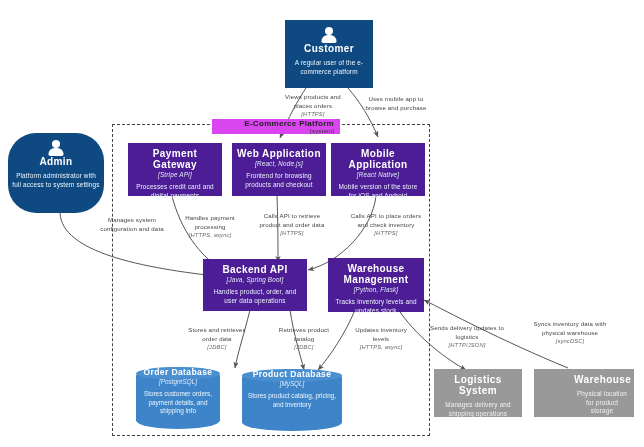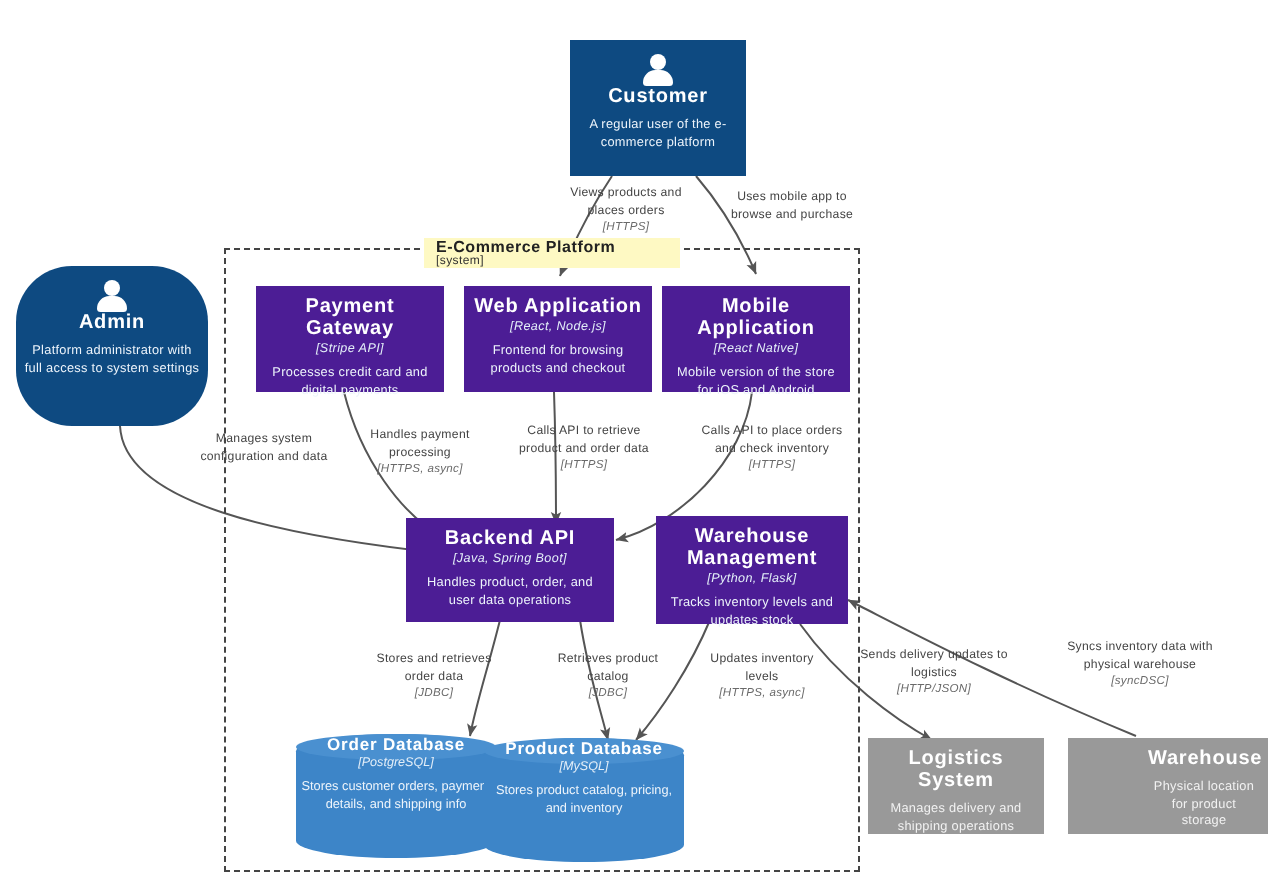--- a/index.html
+++ b/index.html
@@ -84,9 +84,9 @@
   }
   .boundary-label{
     position:absolute;
-    text-align:left;
+    text-align:right;
     color:#222222;
-    background:#fef9c3;
+    background:#d946ef;
     padding:0 6px;
     white-space:nowrap;
   }

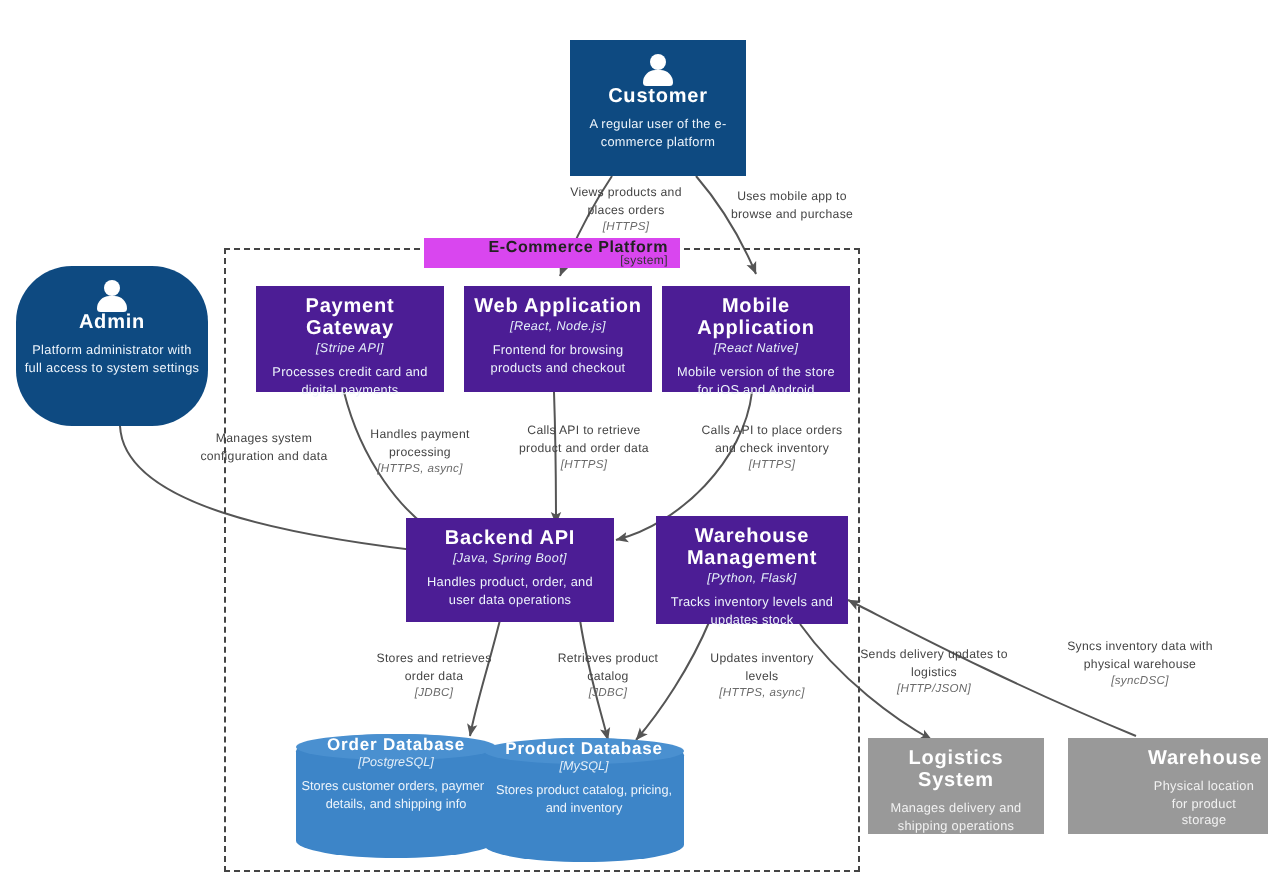--- a/index.html
+++ b/index.html
@@ -196,7 +196,7 @@
     <span class="desc">Tracks inventory levels and updates stock</span>
   </div>
 
-  <div class="db" style="left:136px;top:367px;width:100px;height:62px;margin-left:12px;">
+  <div class="db" style="left:136px;top:367px;width:84px;height:62px;">
     <span class="cyl"></span>
     <span class="cap"></span>
     <span class="dbtext">

